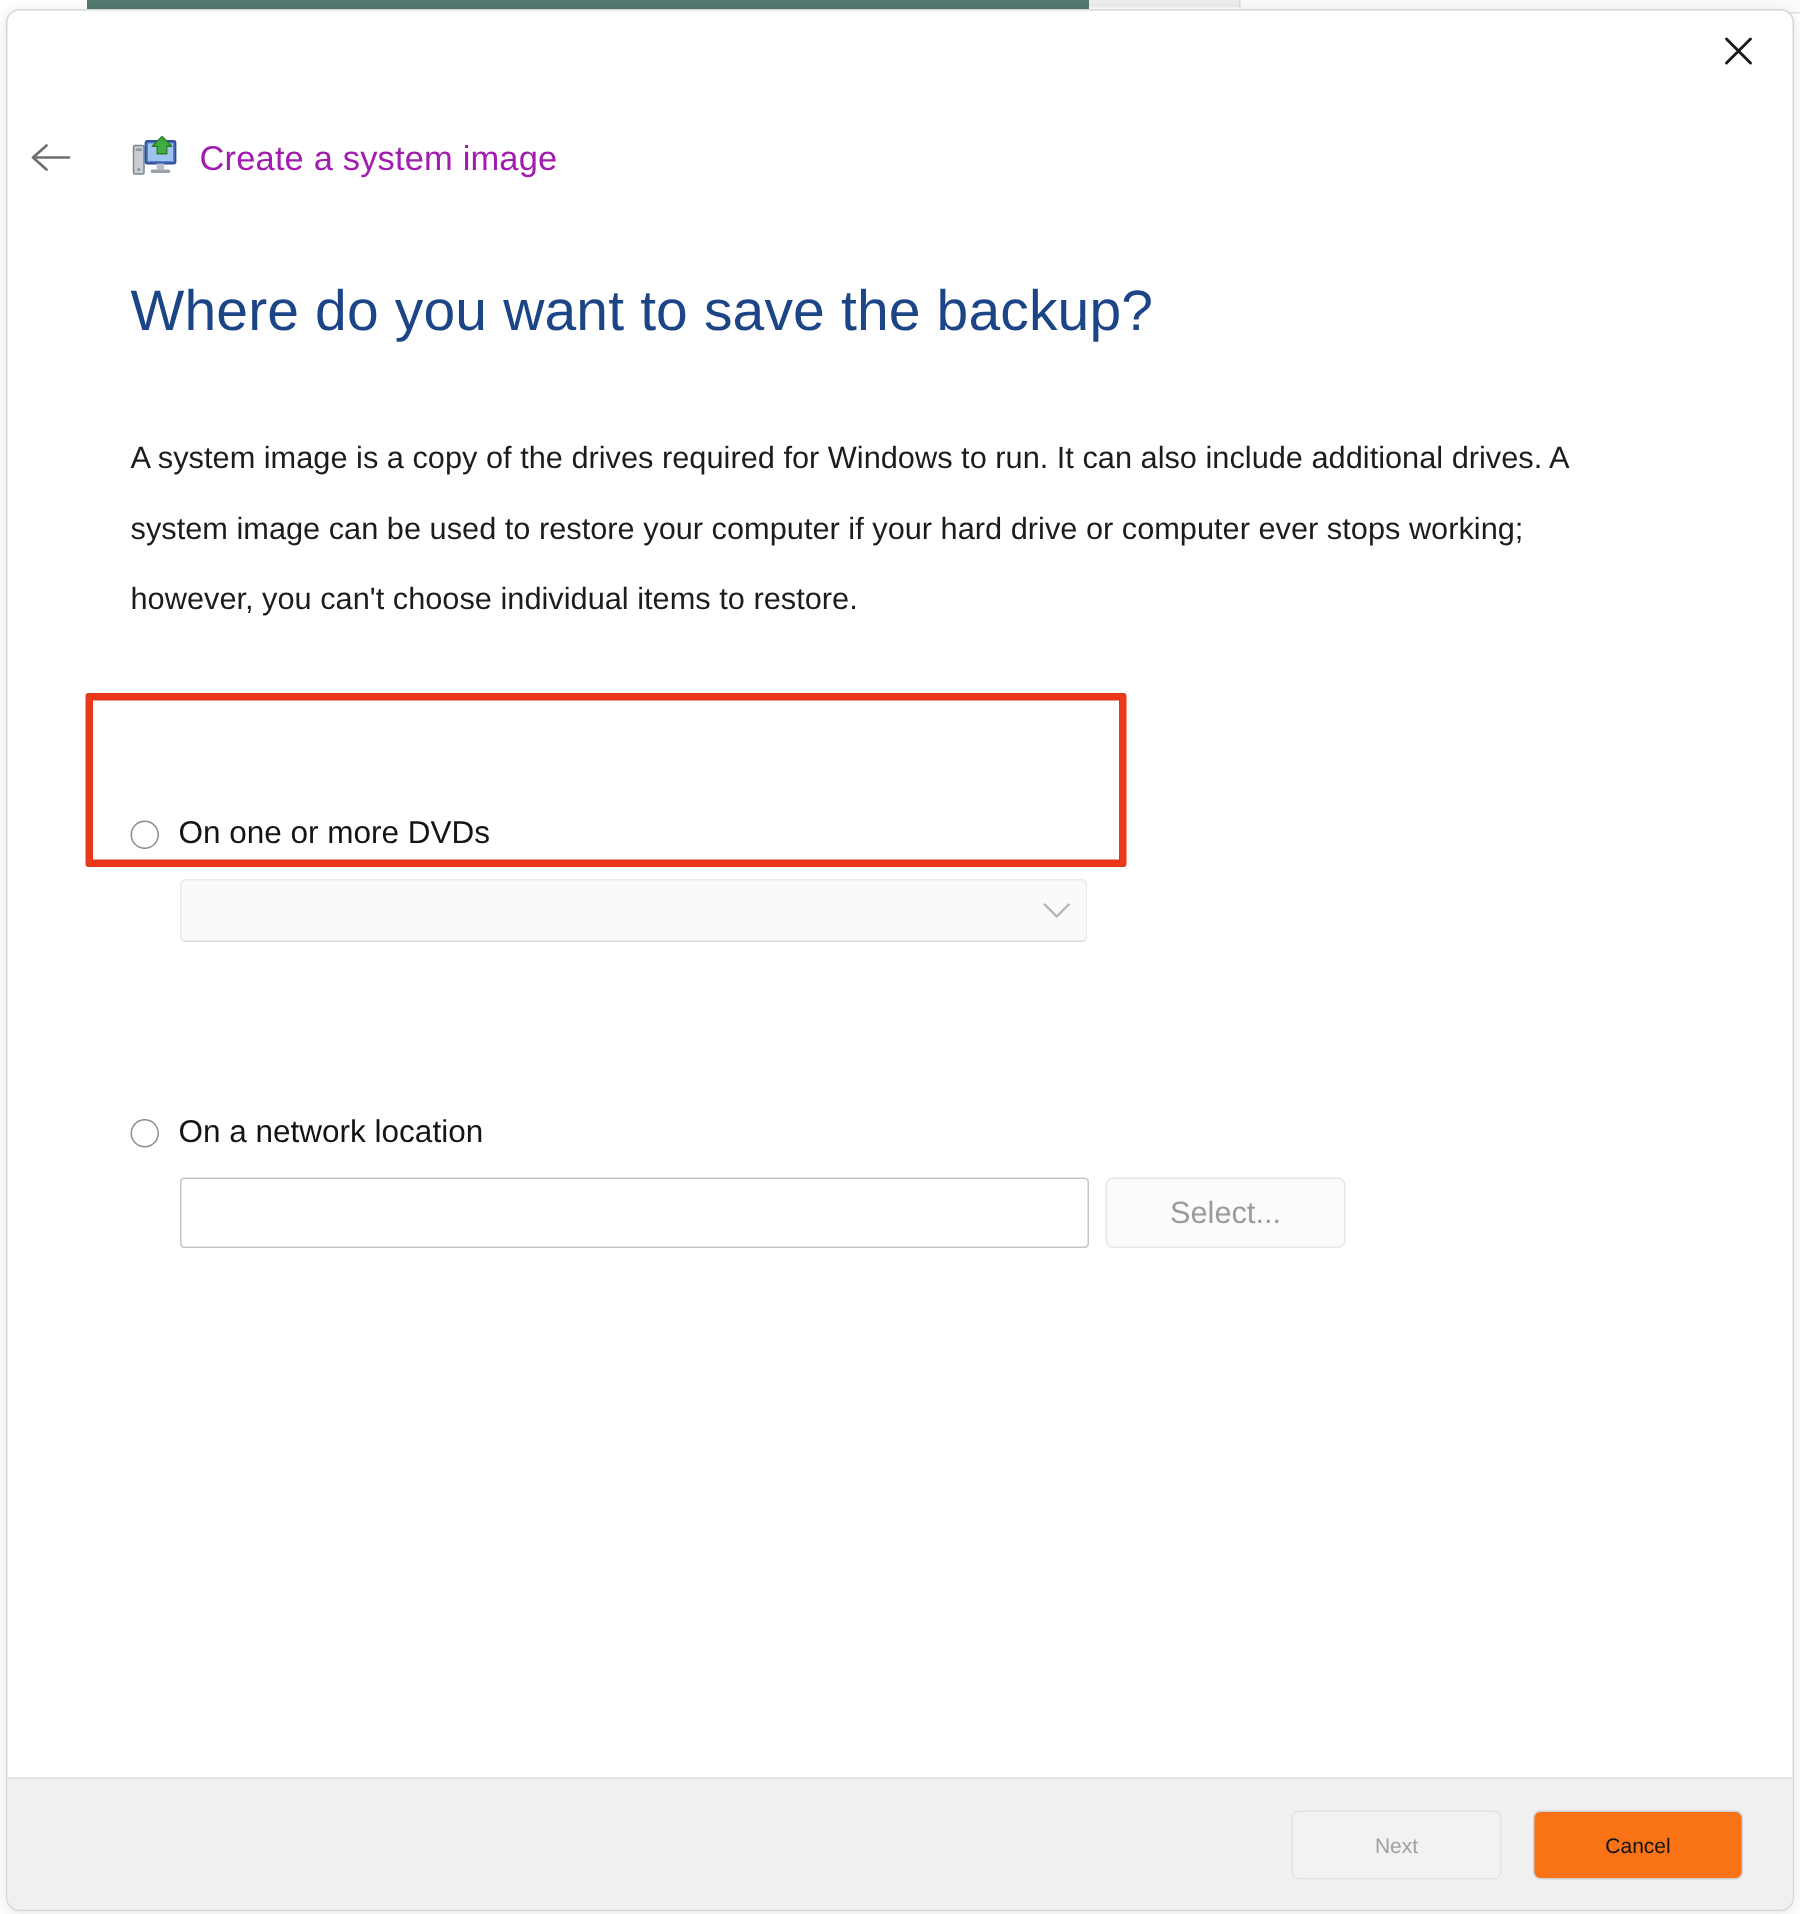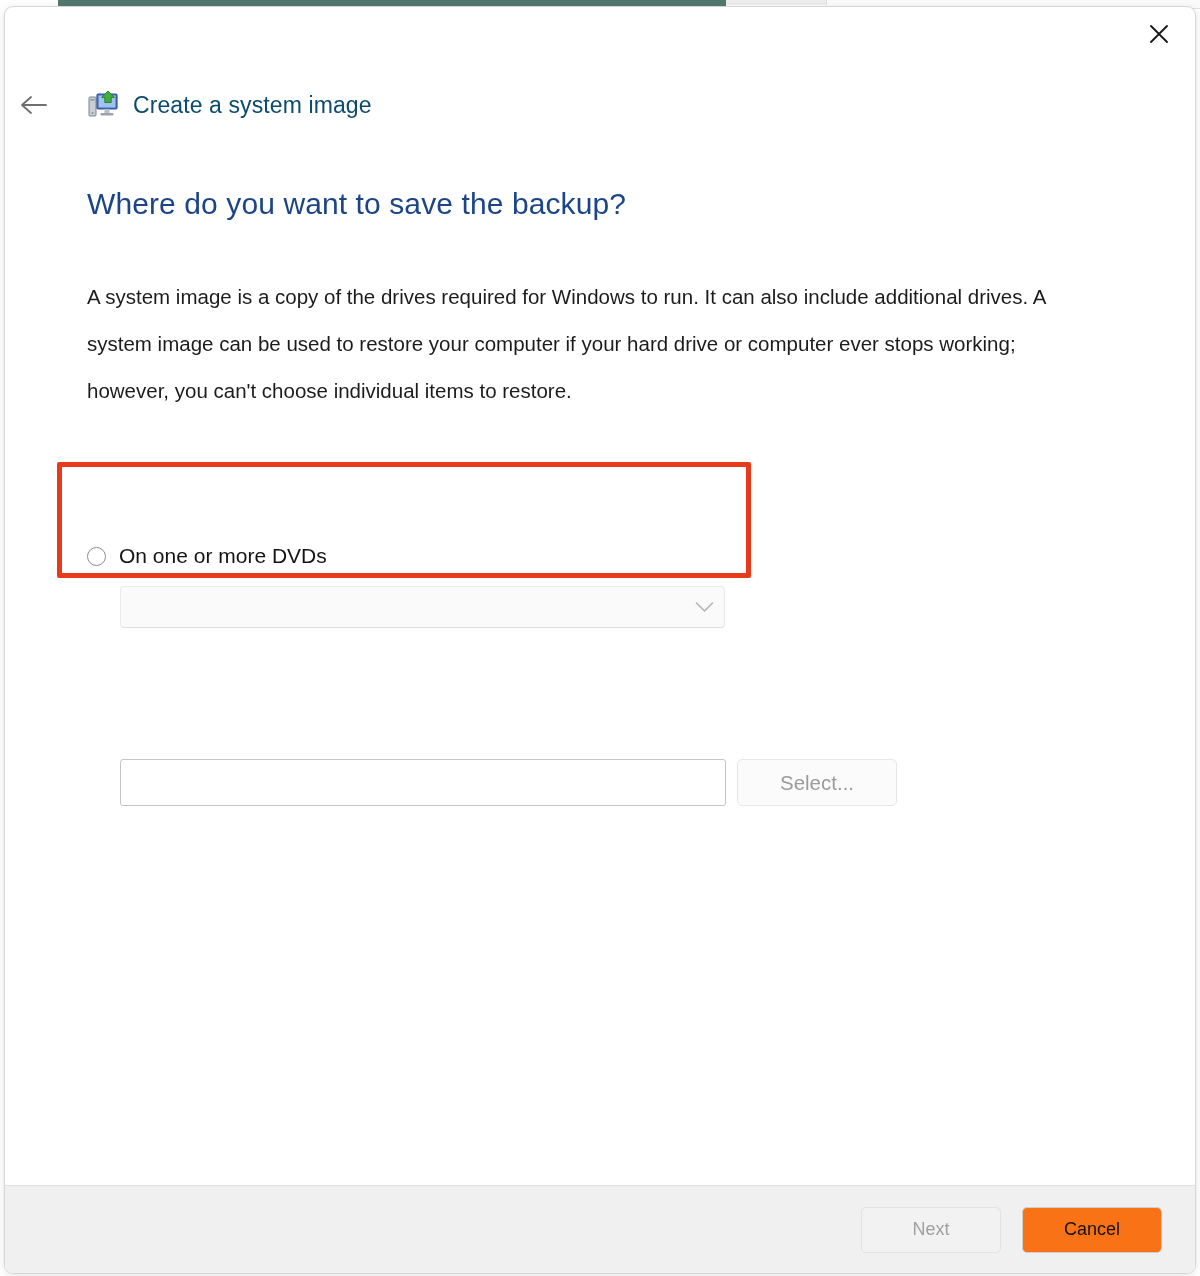--- a/index.html
+++ b/index.html
@@ -104,7 +104,7 @@
   #dialog-title {
     margin-left: 14px;
     font-size: 23px;
-    color: #0c4a6e;
+    color: #a21caf;
     letter-spacing: .1px;
     white-space: nowrap;
   }

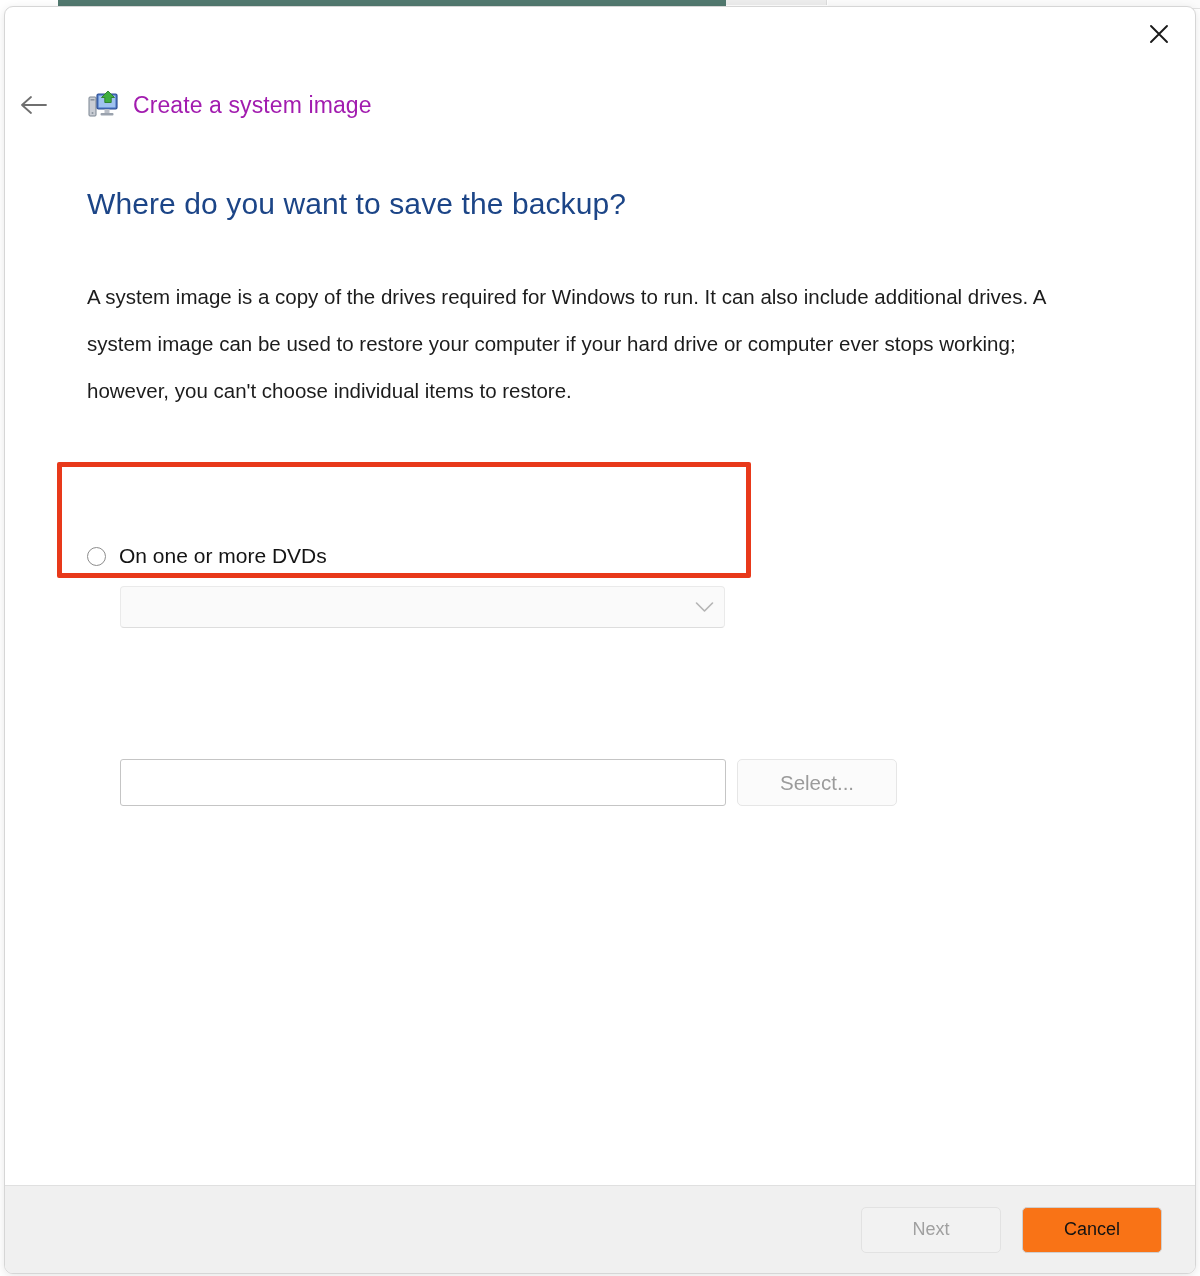--- a/index.html
+++ b/index.html
@@ -119,7 +119,7 @@
   }
   #page-heading {
     margin: 30px 0 0 0;
-    font-size: 30px;
+    font-size: 38px;
     font-weight: normal;
     color: #1c4587;
     letter-spacing: .1px;

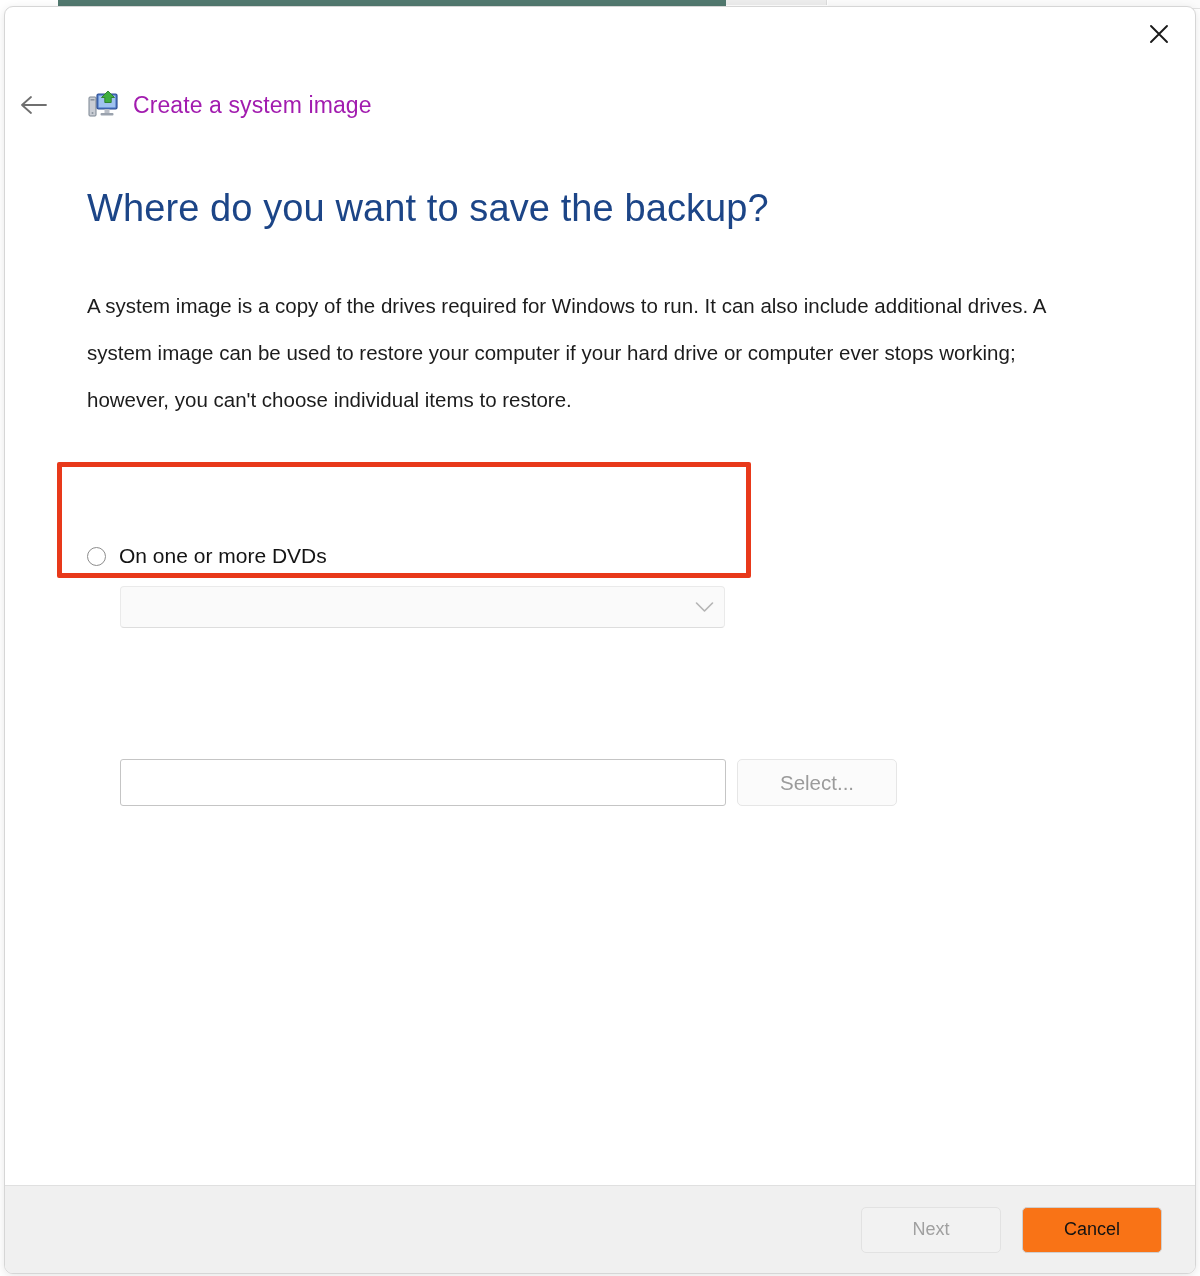--- a/index.html
+++ b/index.html
@@ -380,6 +380,10 @@
   </div>
 
   <div class="option-group" id="group-network">
+    <div class="option-row">
+      <span class="radio unchecked"></span>
+      <span class="option-label">On a network location</span>
+    </div>
     <div id="network-row">
       <input id="network-input" type="text" value="" placeholder="" style="">
       <div id="select-button" class="footer-button">Select...</div>

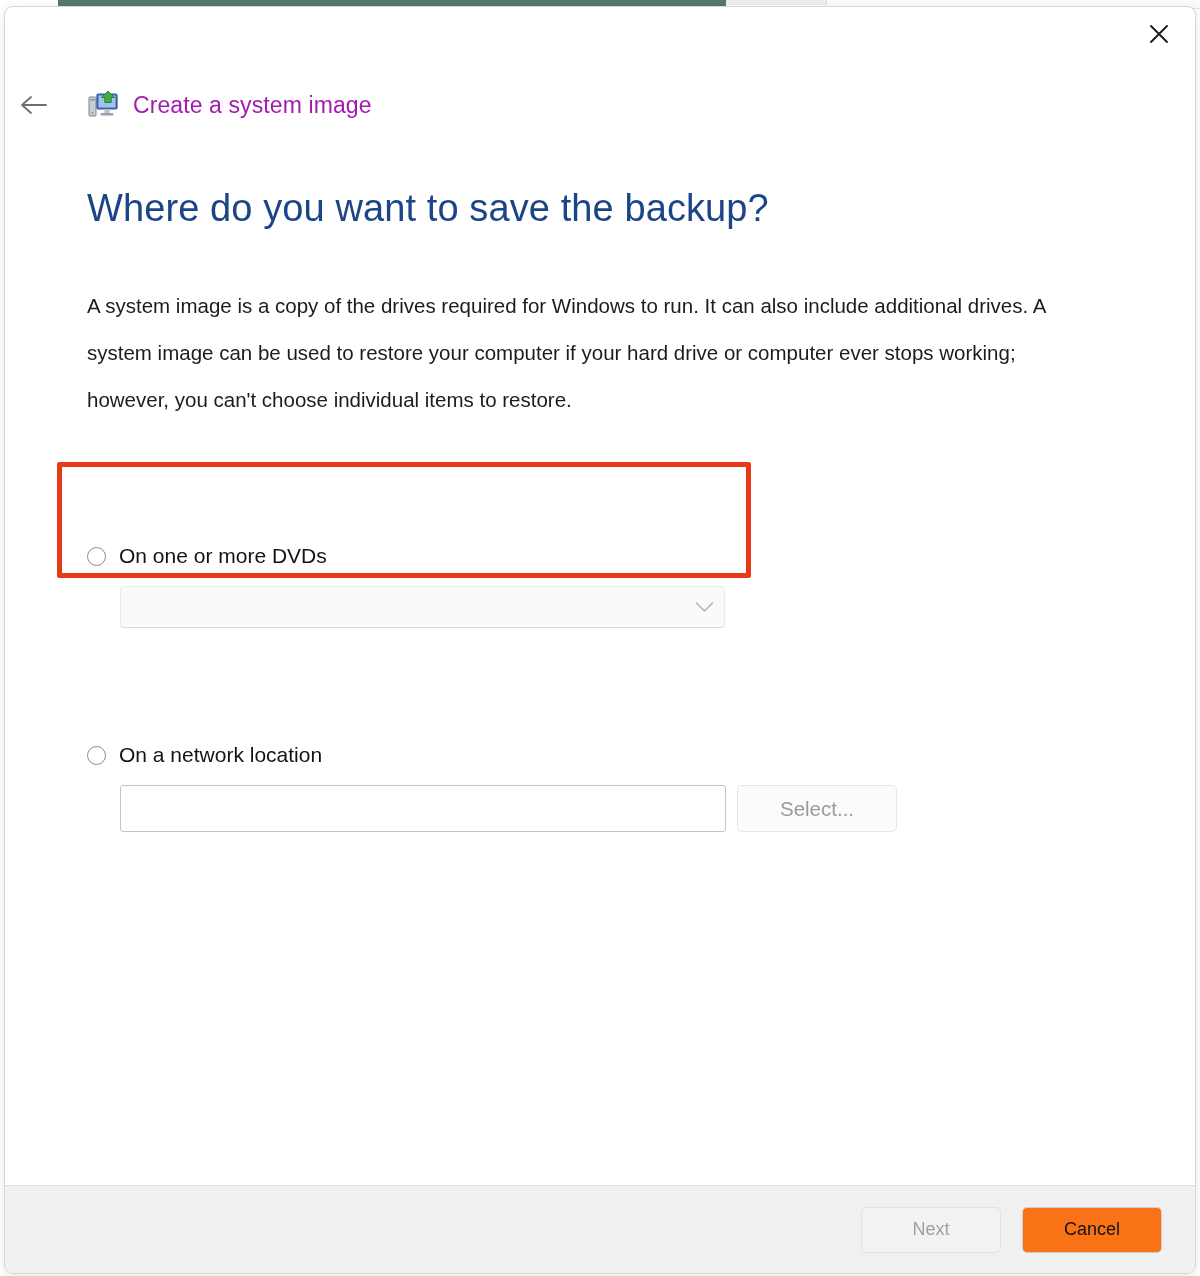--- a/index.html
+++ b/index.html
@@ -295,7 +295,7 @@
     border-radius: 5px;
     box-sizing: border-box;
     font-family: "Liberation Sans", sans-serif;
-    font-size: 18px;
+    font-size: 14px;
     display: flex;
     align-items: center;
     justify-content: center;

